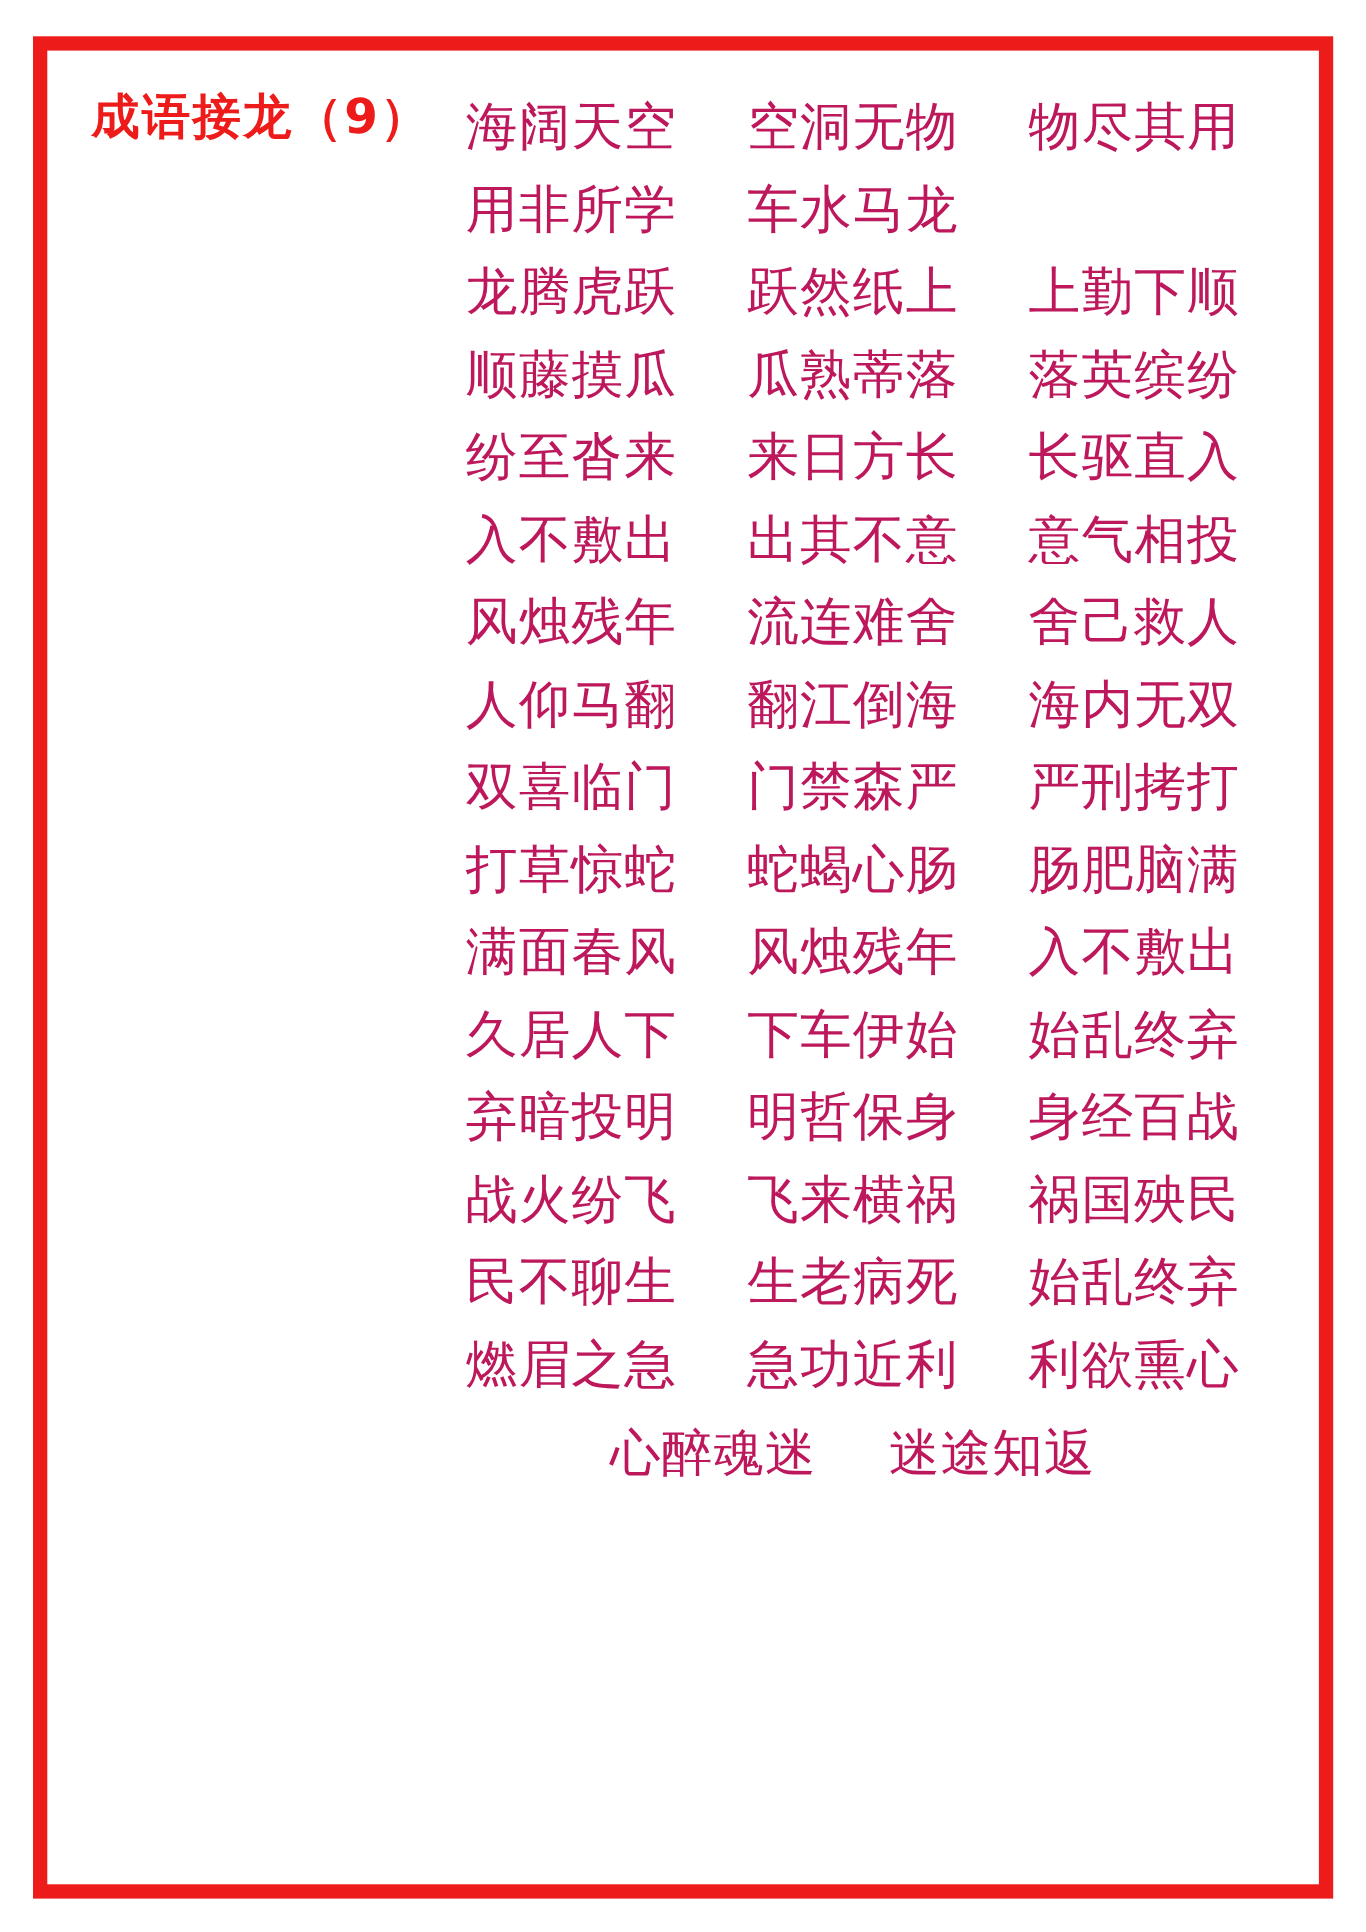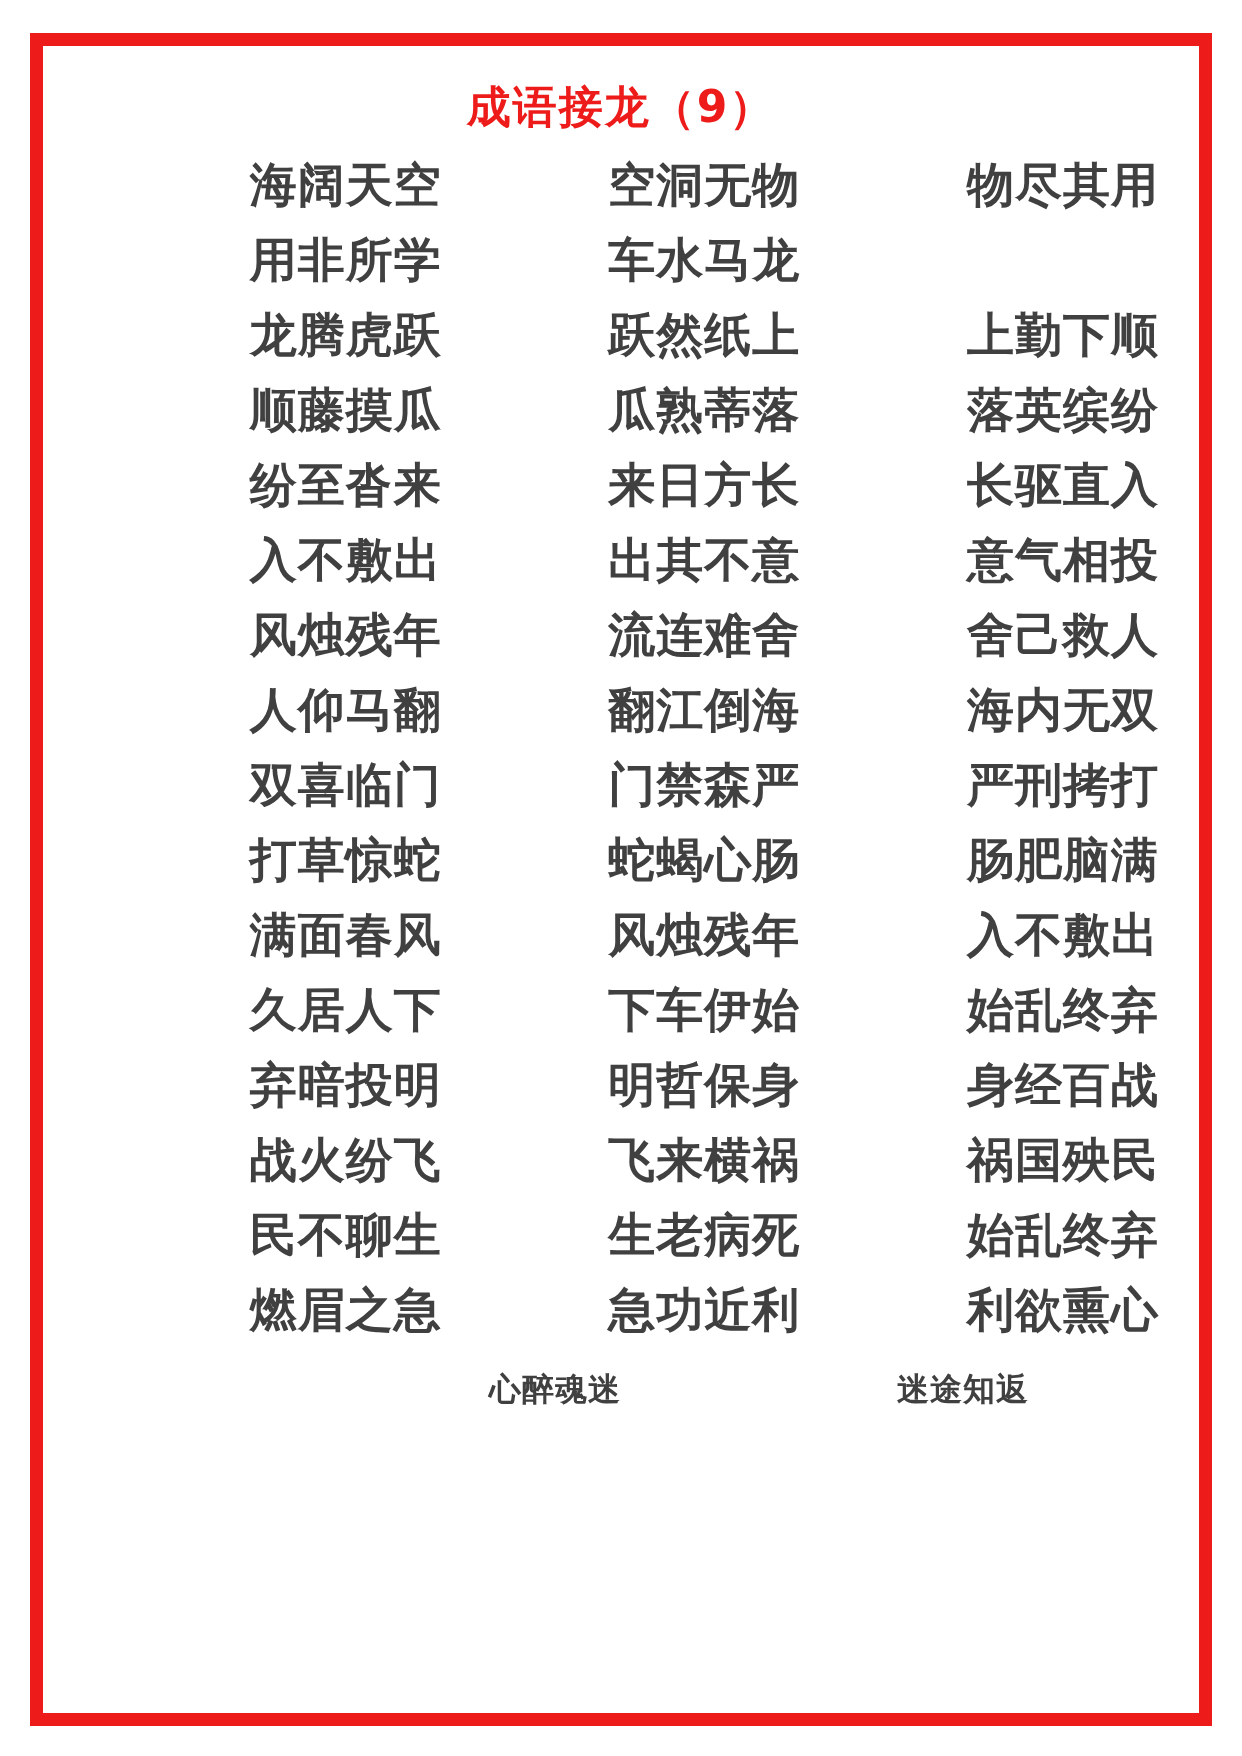--- a/index.html
+++ b/index.html
@@ -29,7 +29,7 @@
     background: #ffffff;
     padding: 28px 40px 30px 40px;
     display: flex;
-    flex-direction: column;
+    flex-direction: row;
   }
   .title {
     text-align: center;

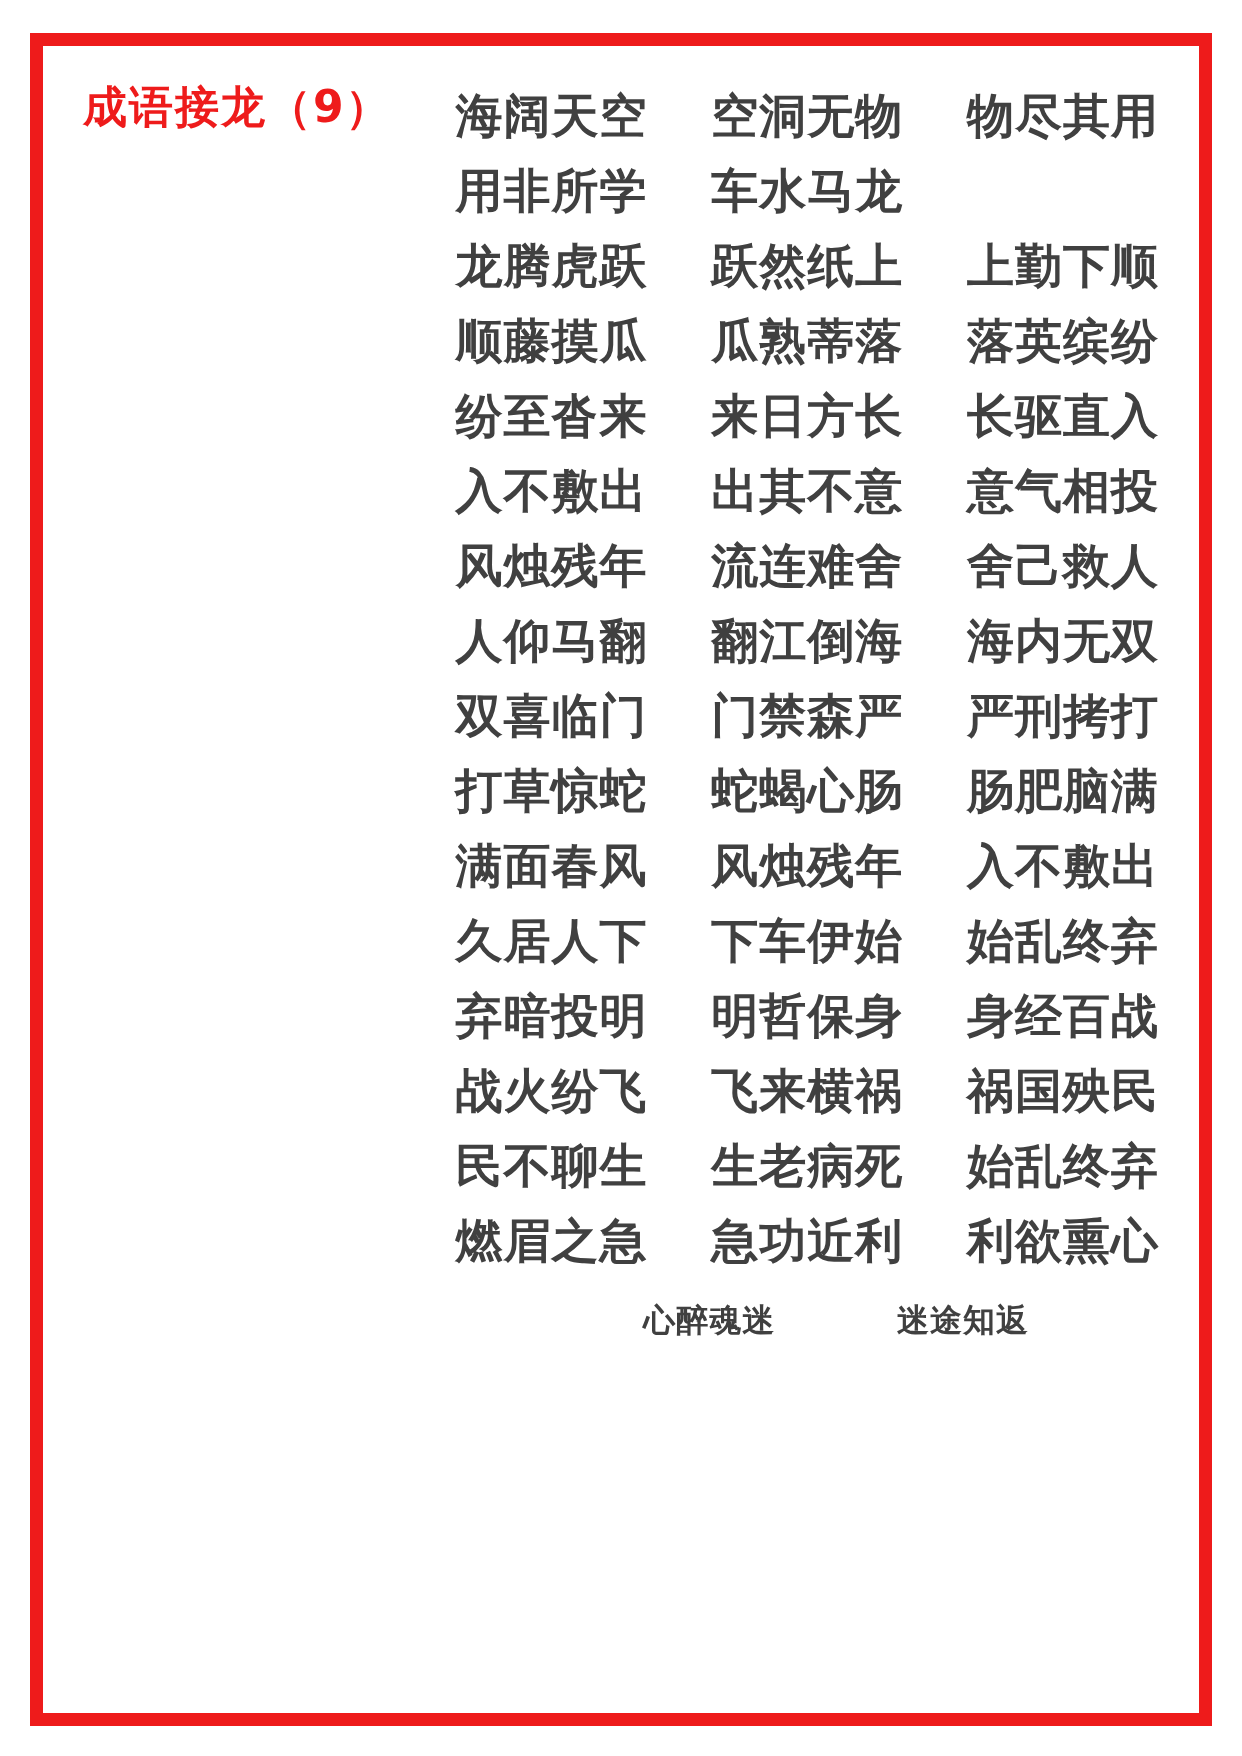--- a/index.html
+++ b/index.html
@@ -59,10 +59,10 @@
     height: 84px;
   }
   .cell {
-    color: #404040;
+    color: #be185d;
     font-size: 47px;
-    font-weight: 700;
-    text-align: right;
+    font-weight: 400;
+    text-align: center;
     letter-spacing: 1px;
     line-height: 1;
     white-space: nowrap;

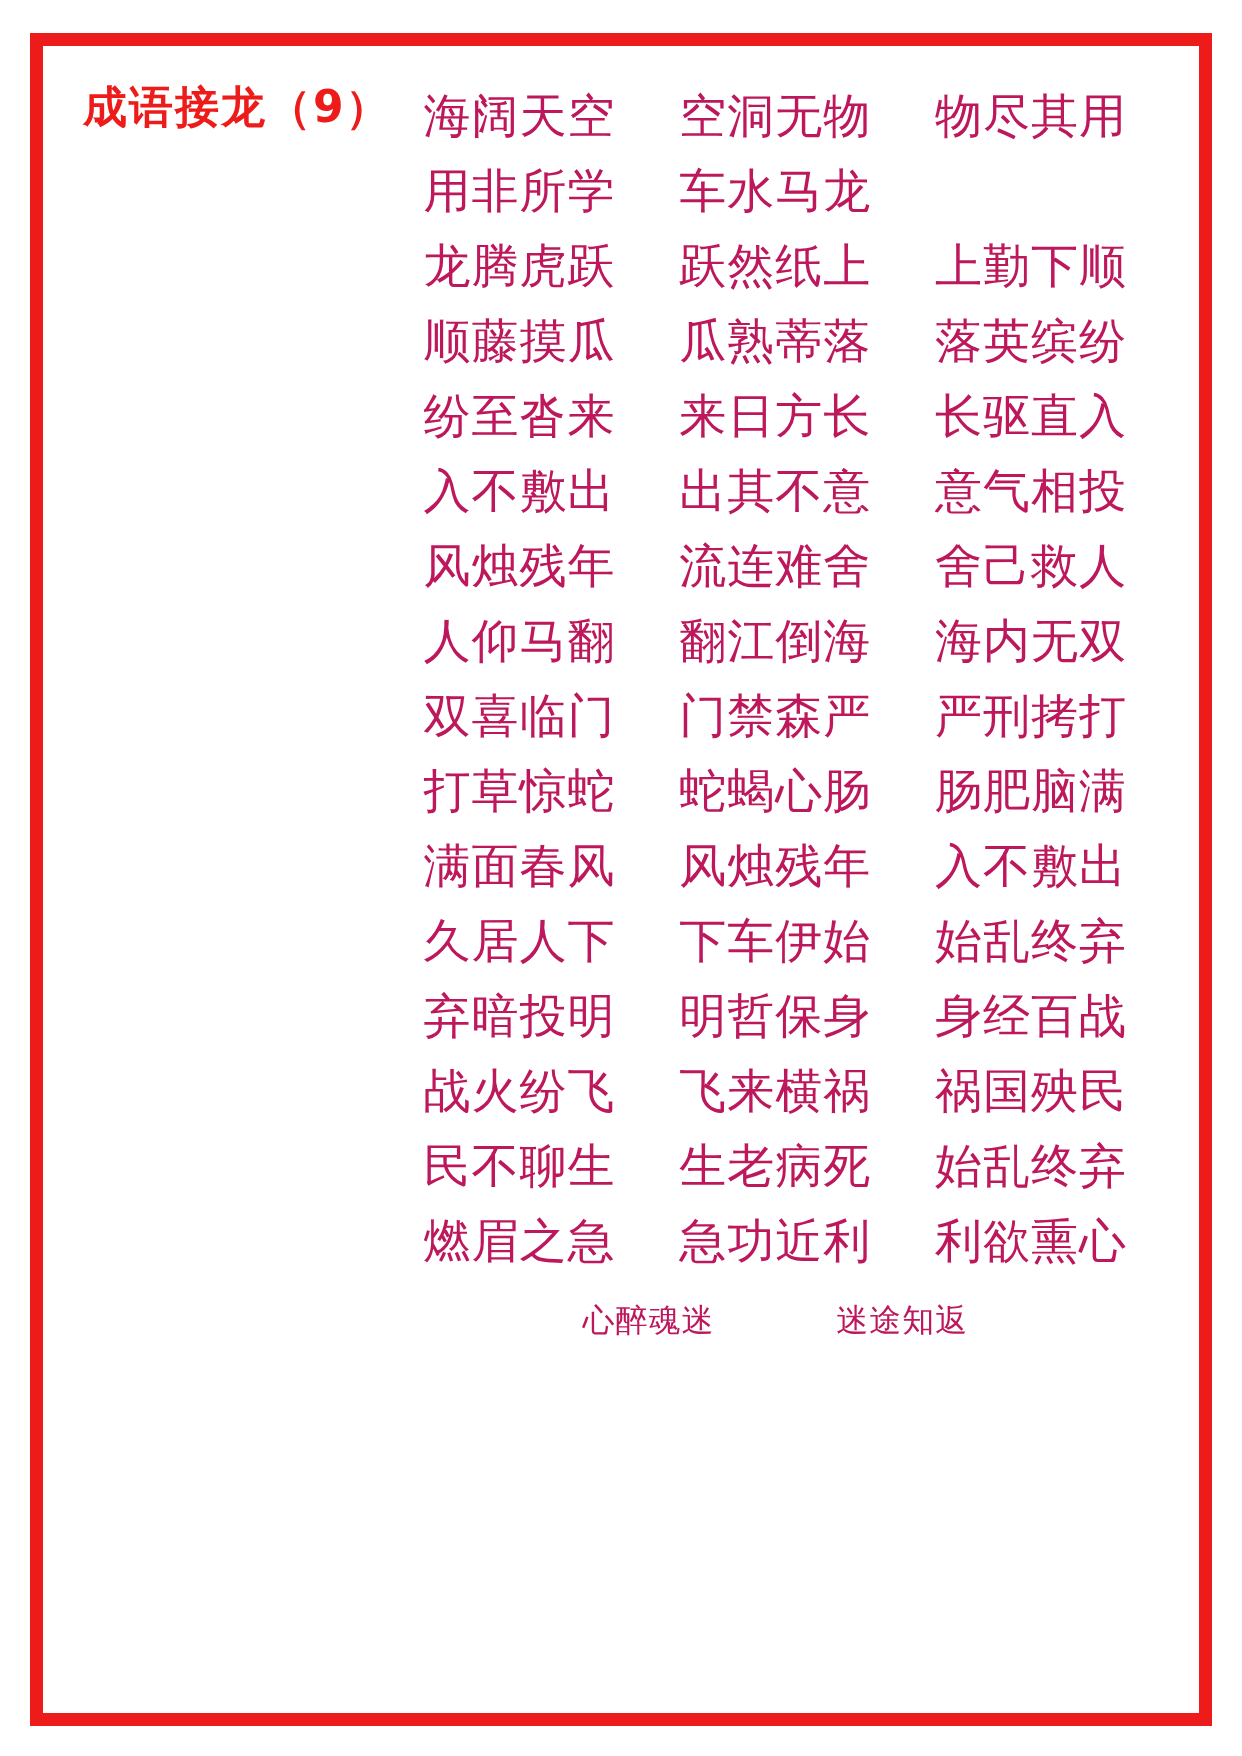--- a/index.html
+++ b/index.html
@@ -68,7 +68,7 @@
     white-space: nowrap;
   }
   .row.tail .cell {
-    font-size: 32px;
+    font-size: 46px;
   }
 </style>
 </head>

